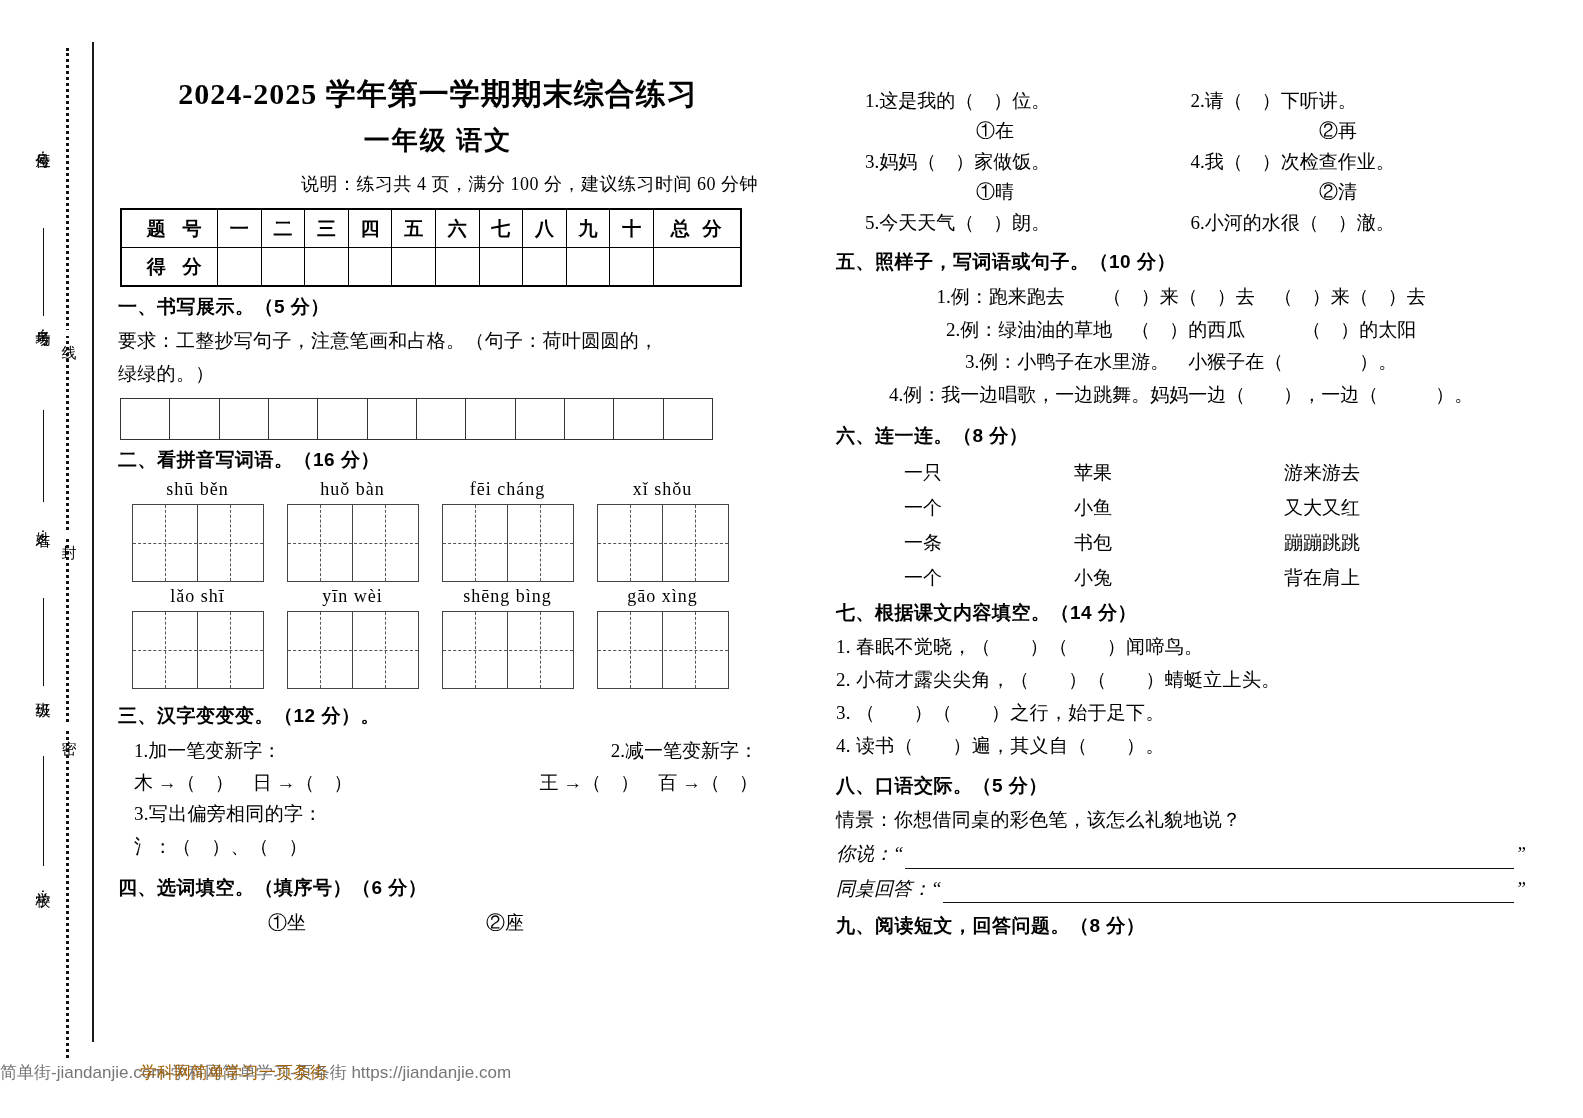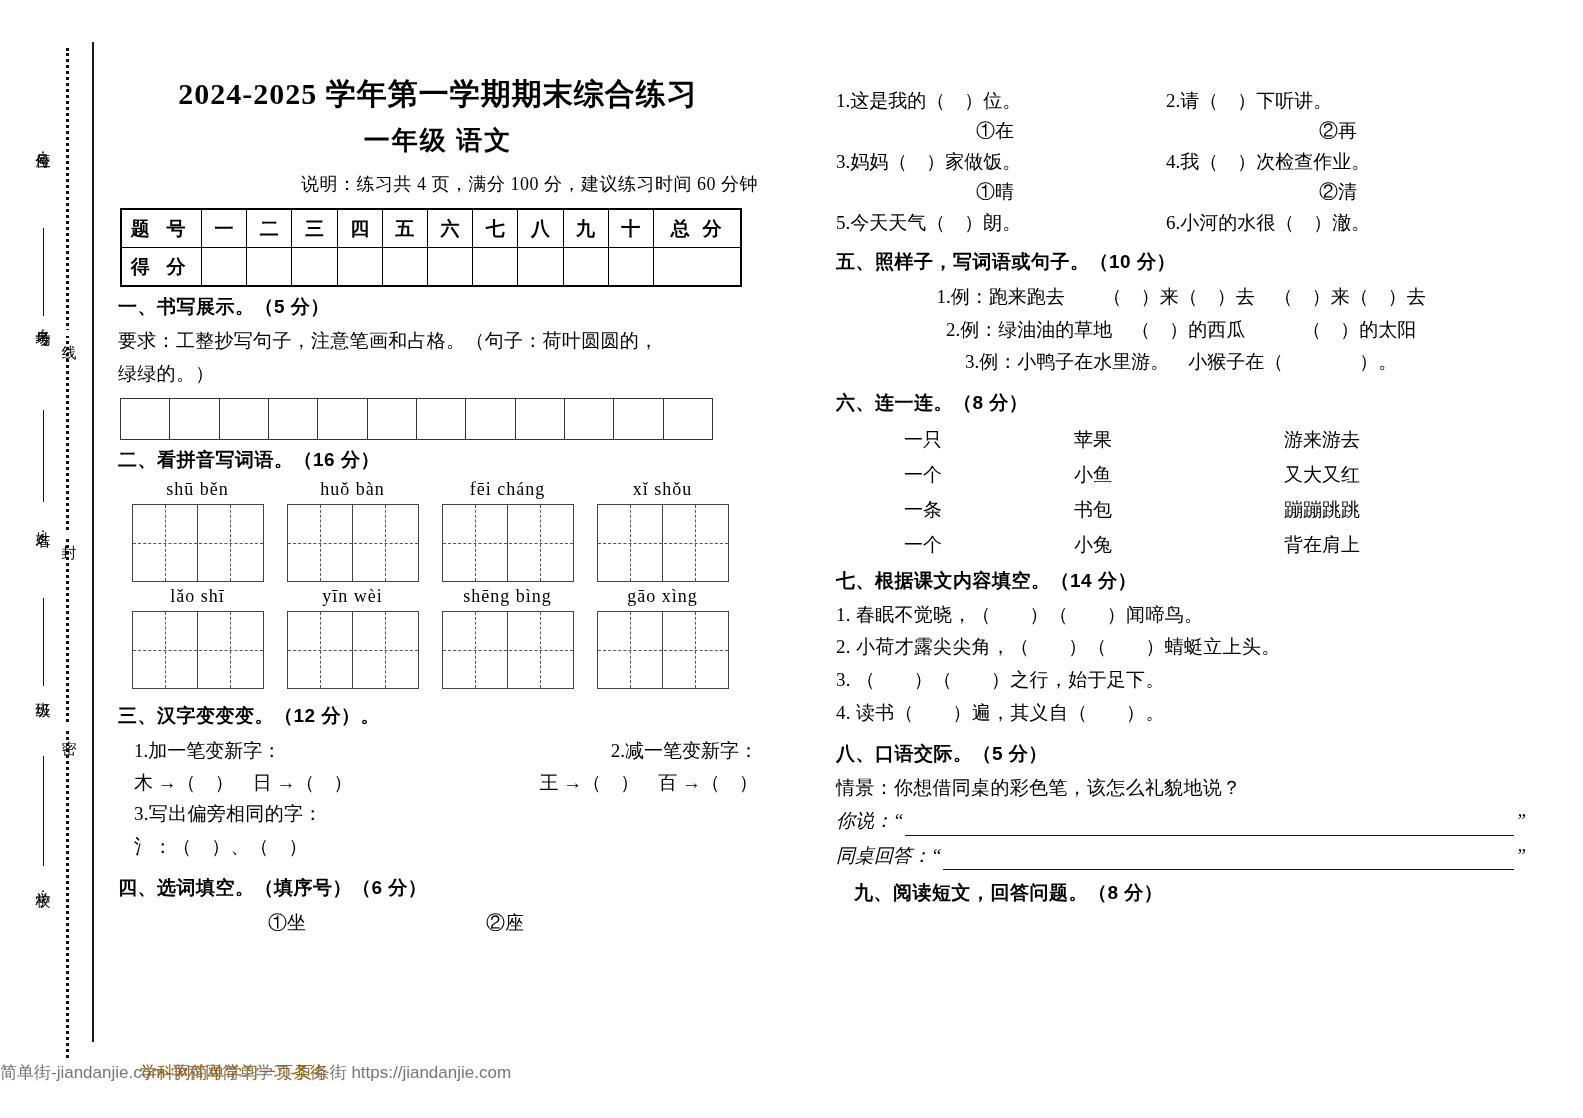--- a/index.html
+++ b/index.html
@@ -235,7 +235,7 @@
     font-size: 19px;
     line-height: 1.6;
   }
-  .choice-row .c1 { width: 330px; }
+  .choice-row .c1 { width: 330px; margin-left: 29px; }
   .choice-row .c2 { width: 340px; }
   .choice-line {
     display: flex;

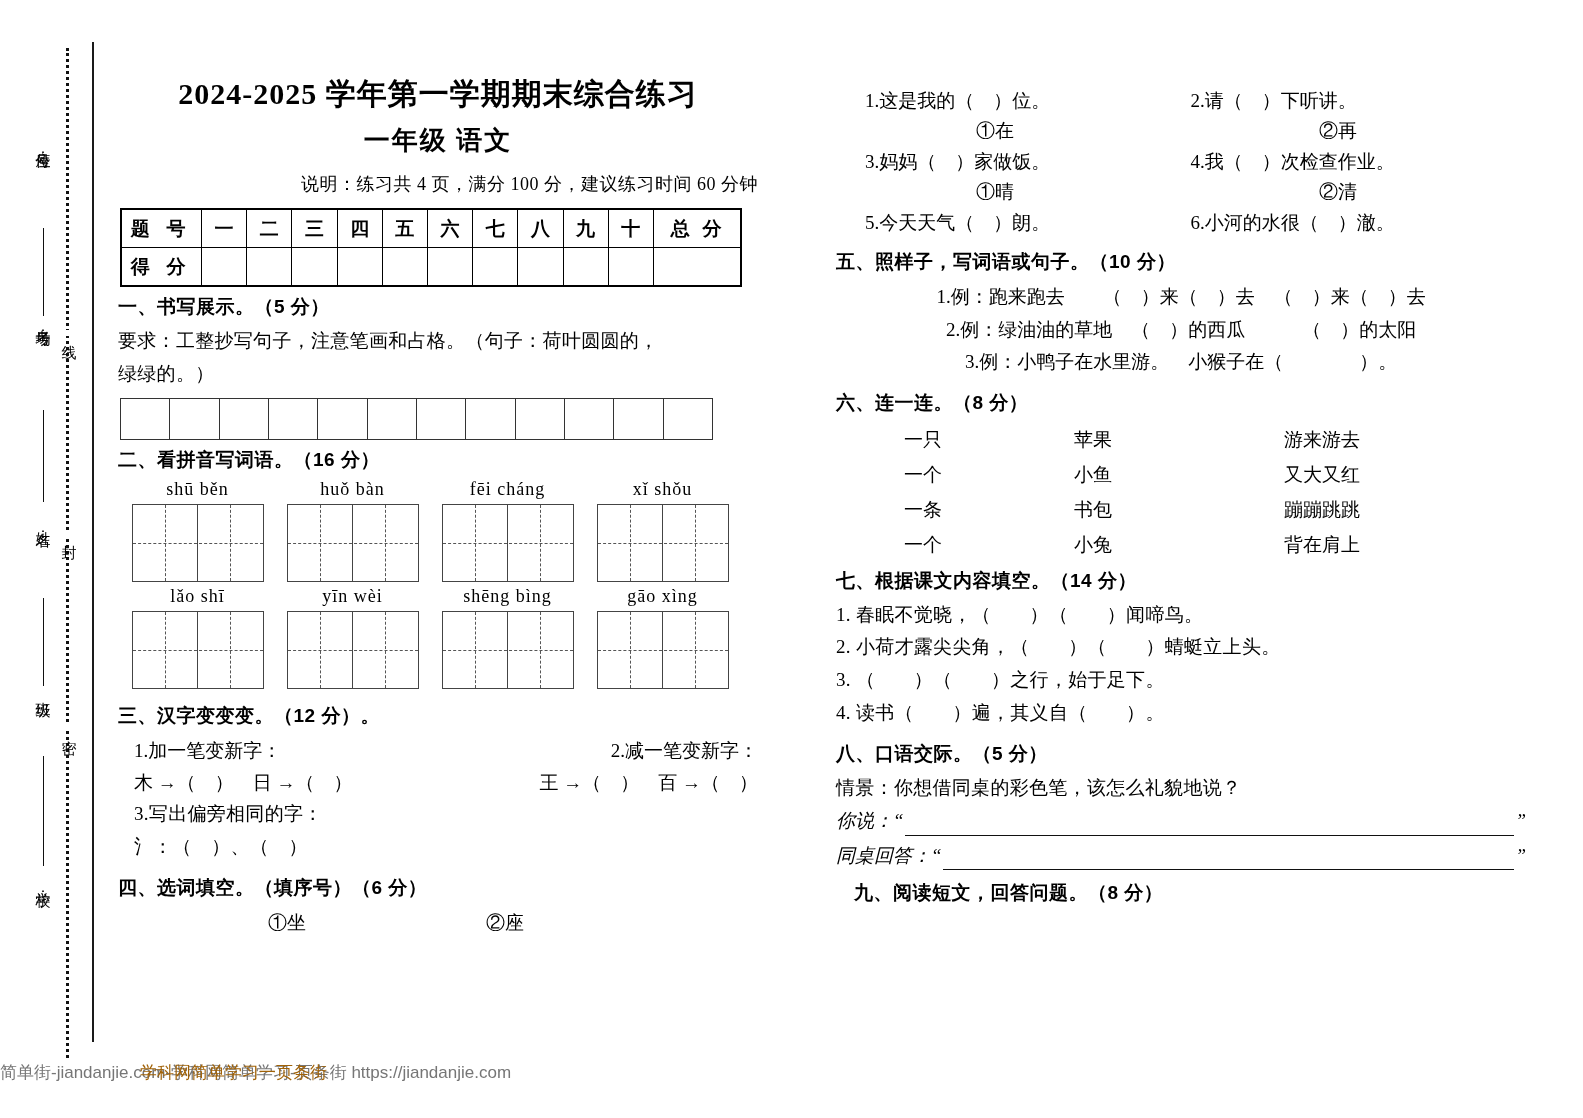--- a/index.html
+++ b/index.html
@@ -121,7 +121,7 @@
     font-weight: 700;
     font-family: "Liberation Serif", "DejaVu Serif", serif;
   }
-  td.st-head { width: 78px; letter-spacing: 6px; padding-left: 0; }
+  td.st-head { width: 78px; letter-spacing: 6px; padding-left: 16px; }
   td.st-total { width: 82px; letter-spacing: 4px; padding-left: 3px; }
 
   

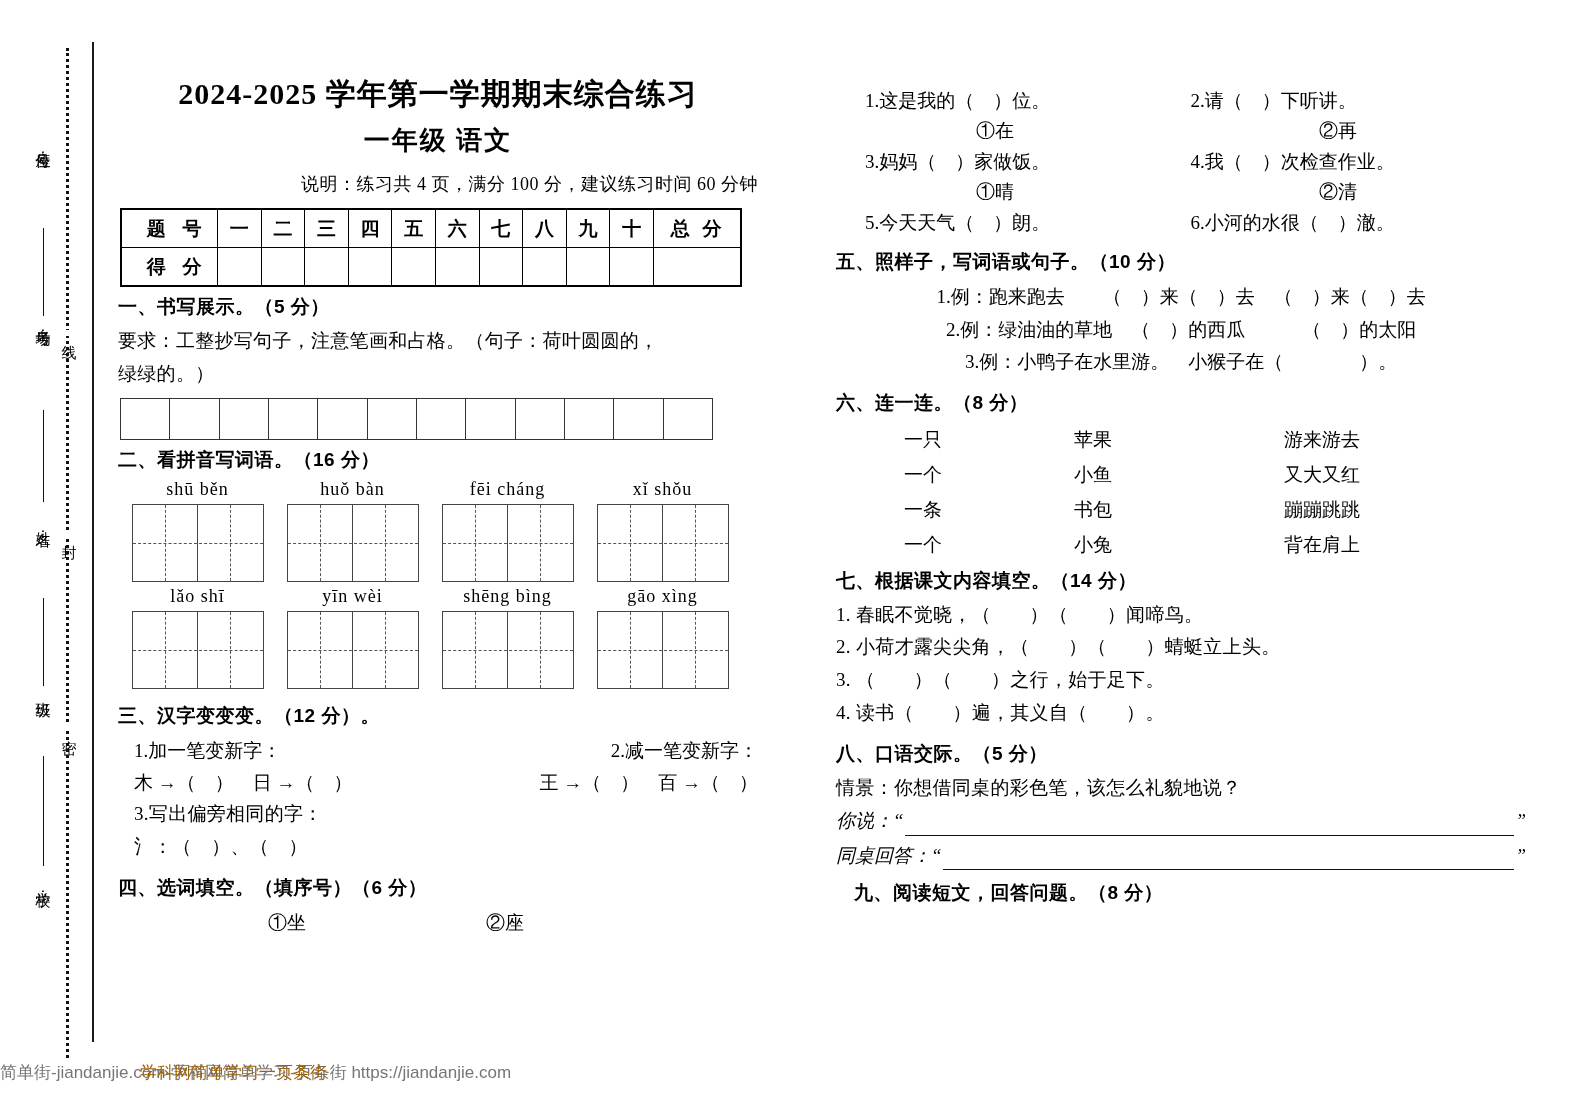--- a/index.html
+++ b/index.html
@@ -472,6 +472,9 @@
   <div class="ex-row">
       <span>3.例：小鸭子在水里游。　小猴子在（　　　　）。</span>
     </div>
+  <div class="ex-row">
+      <span>4.例：我一边唱歌，一边跳舞。妈妈一边（　　），一边（　　　）。</span>
+    </div>
 
   <div class="q-head" style="margin-top:11px;">六、连一连。（8 分）</div>
   <div class="match-grid">

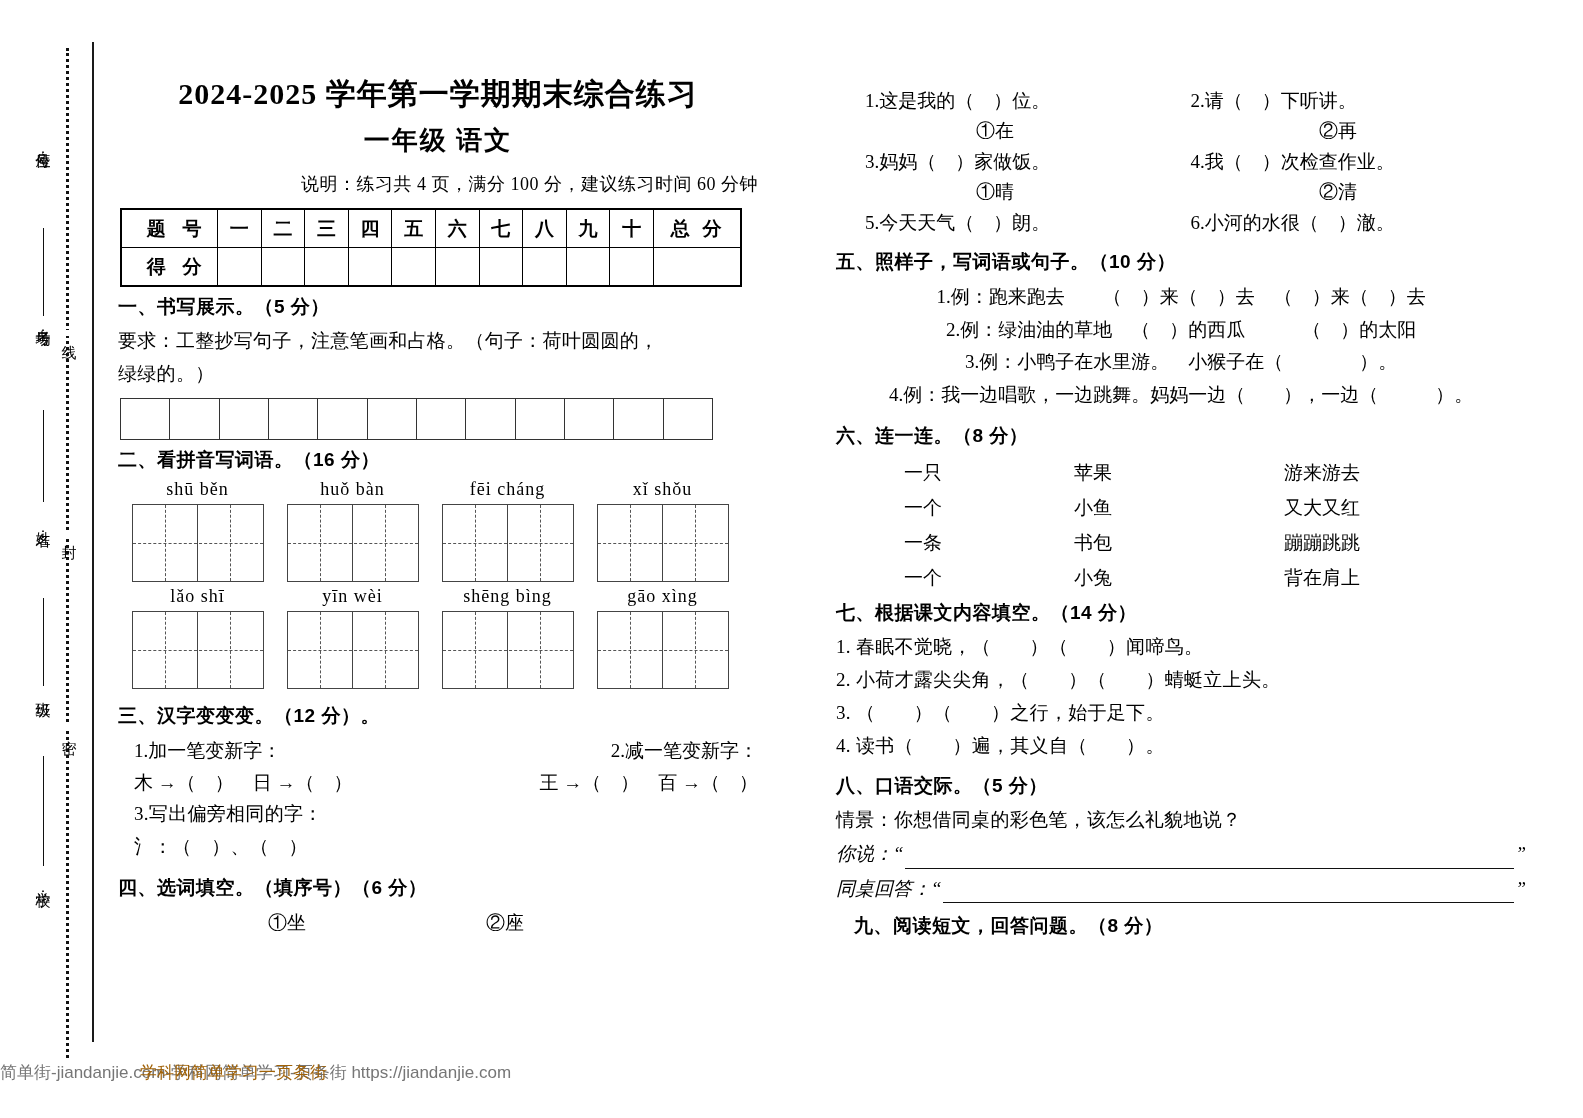--- a/index.html
+++ b/index.html
@@ -519,7 +519,7 @@
     <span class="endq">”</span>
   </div>
 
-  <div class="q-head" style="margin-top:10px;margin-left:18px;">九、阅读短文，回答问题。（8 分）</div>
+  <div class="q-head" style="margin-top:10px;">九、阅读短文，回答问题。（8 分）</div>
 </div>
 
 <div class="footer-wm">

